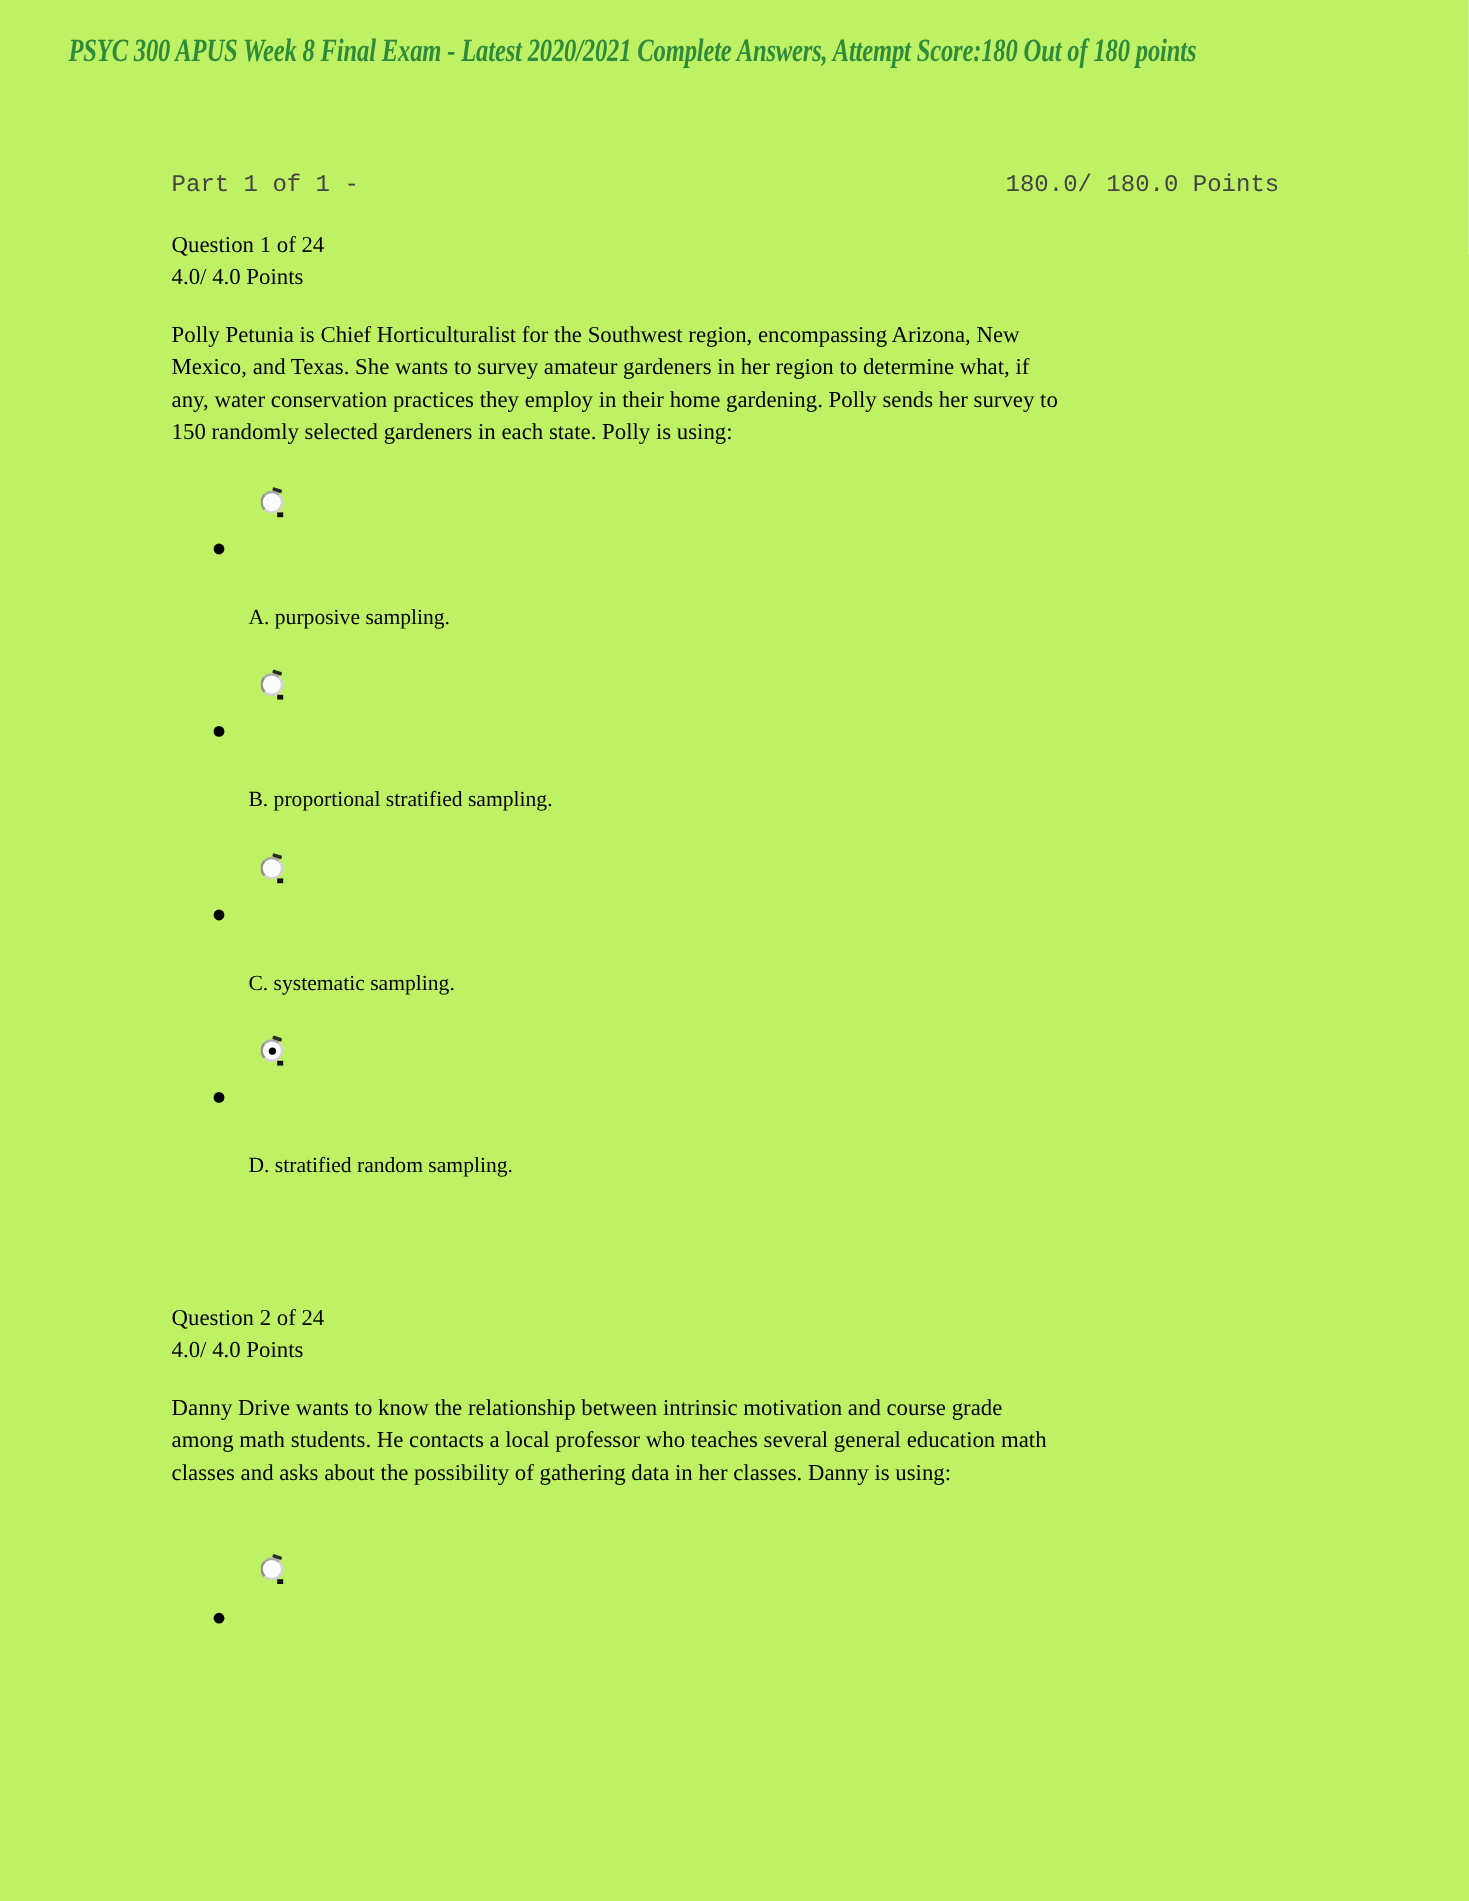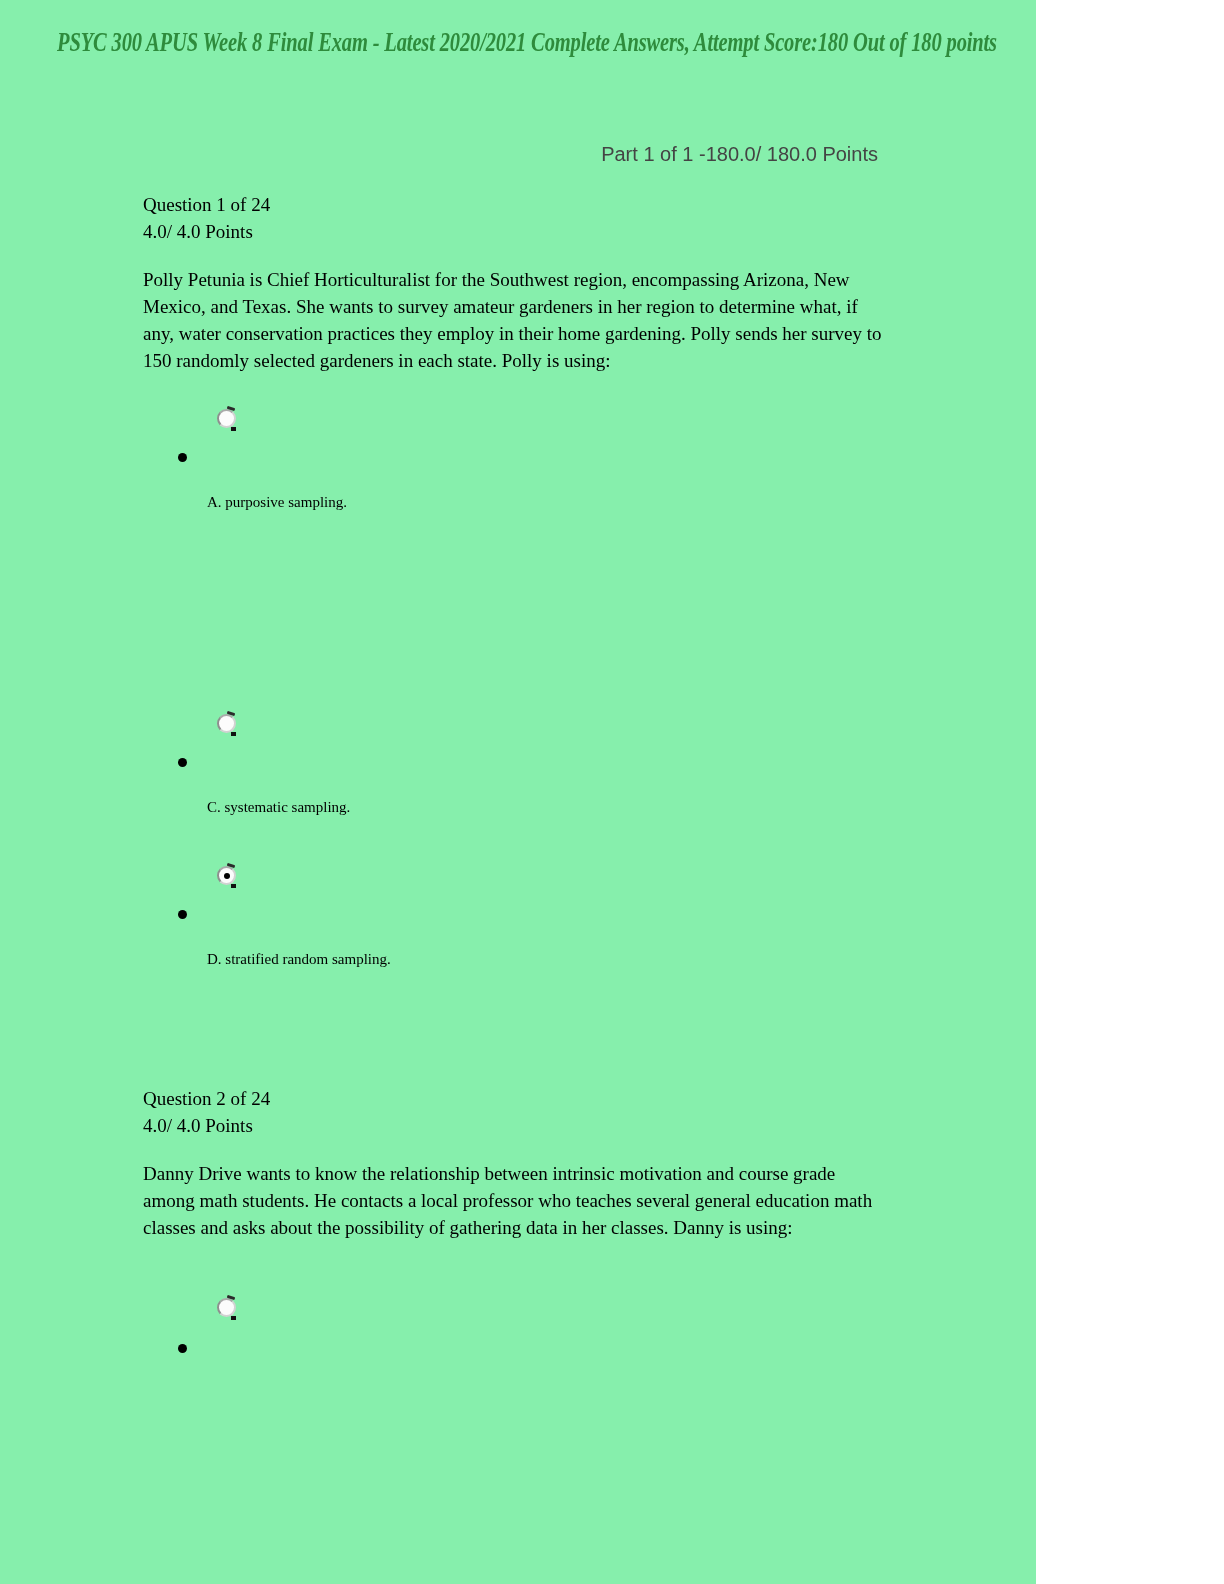--- a/index.html
+++ b/index.html
@@ -10,7 +10,7 @@
     color: #000000;
     overflow: hidden;
   }
-  #page { position: relative; width: 1036px; height: 1584px; background: #86efac; }
+  #page { position: relative; width: 1224px; height: 1584px; background: #bef264; }
 
   .doc-title {
     position: absolute; left: 57px; top: 26px;

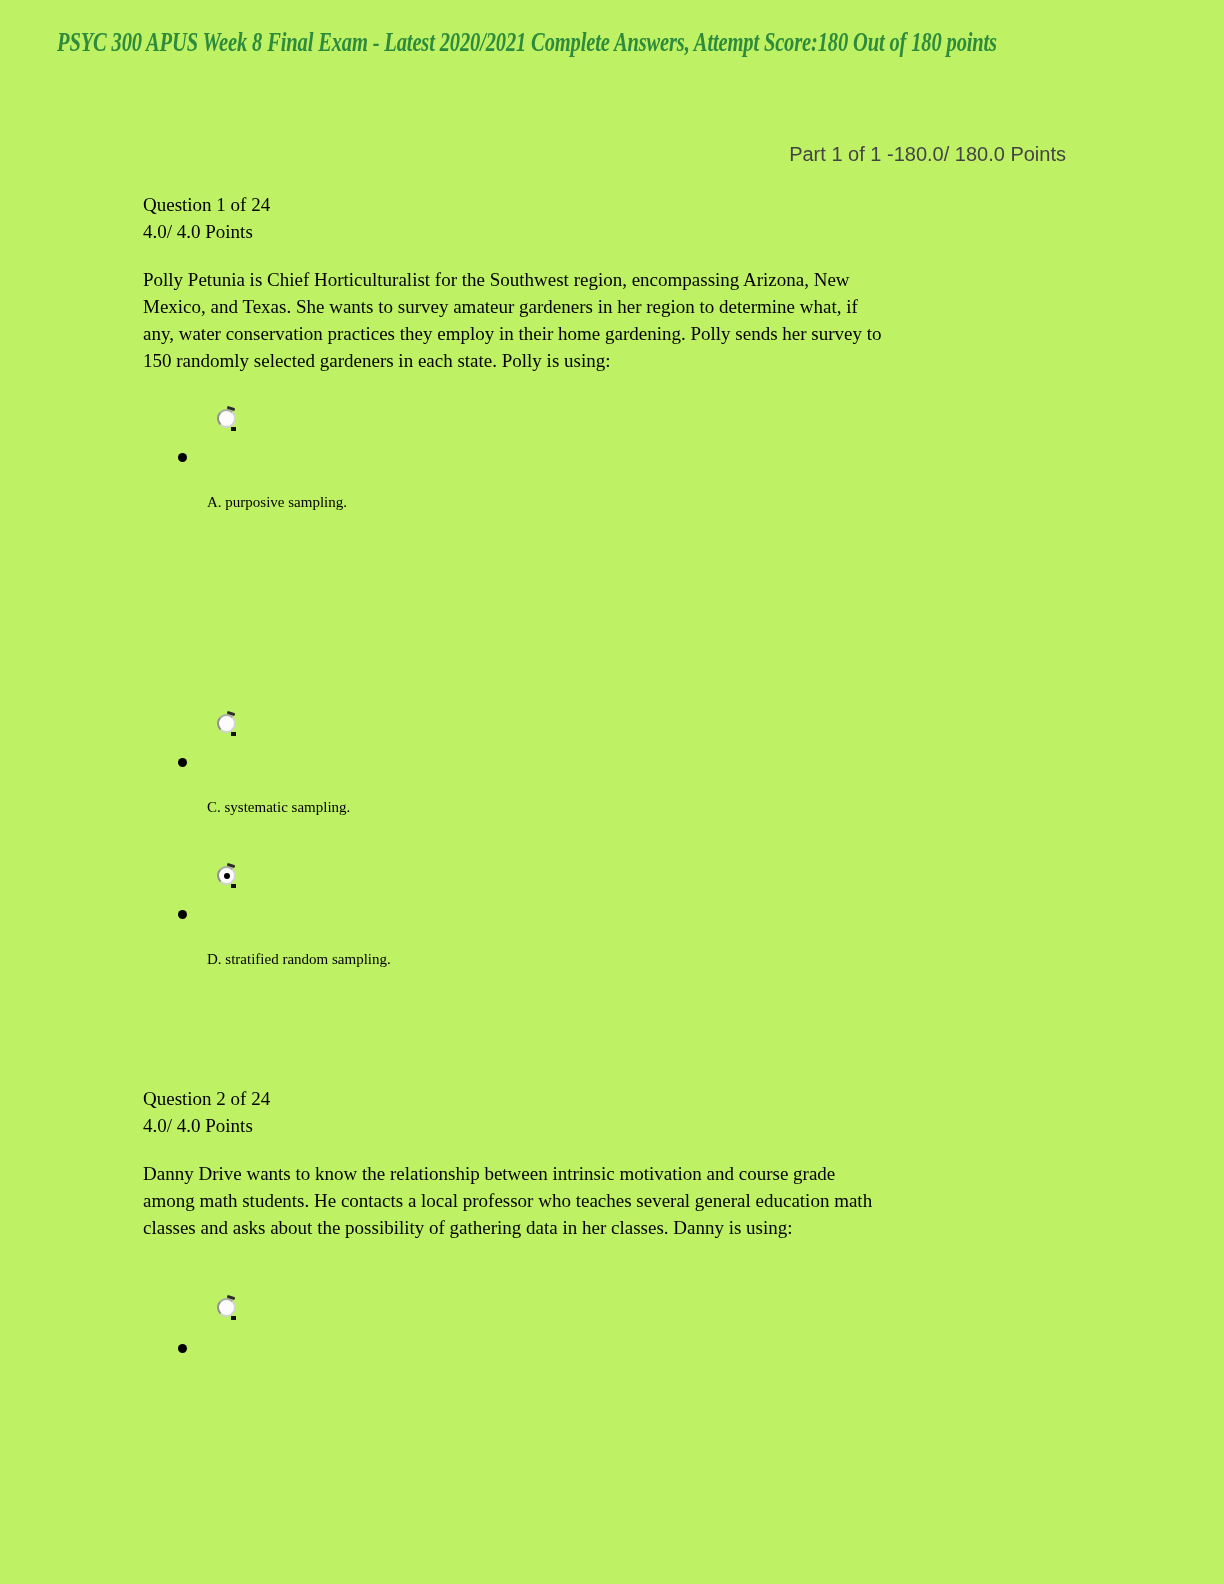--- a/index.html
+++ b/index.html
@@ -24,8 +24,8 @@
 
   .part-row {
     position: absolute; left: 143px; right: 158px; top: 142px;
-    display: flex; justify-content: flex-end; align-items: baseline;
-    font-family: Liberation Sans, sans-serif;
+    display: flex; justify-content: space-between; align-items: baseline;
+    font-family: Liberation Mono, monospace;
     font-size: 20px; line-height: 25px;
   }
 

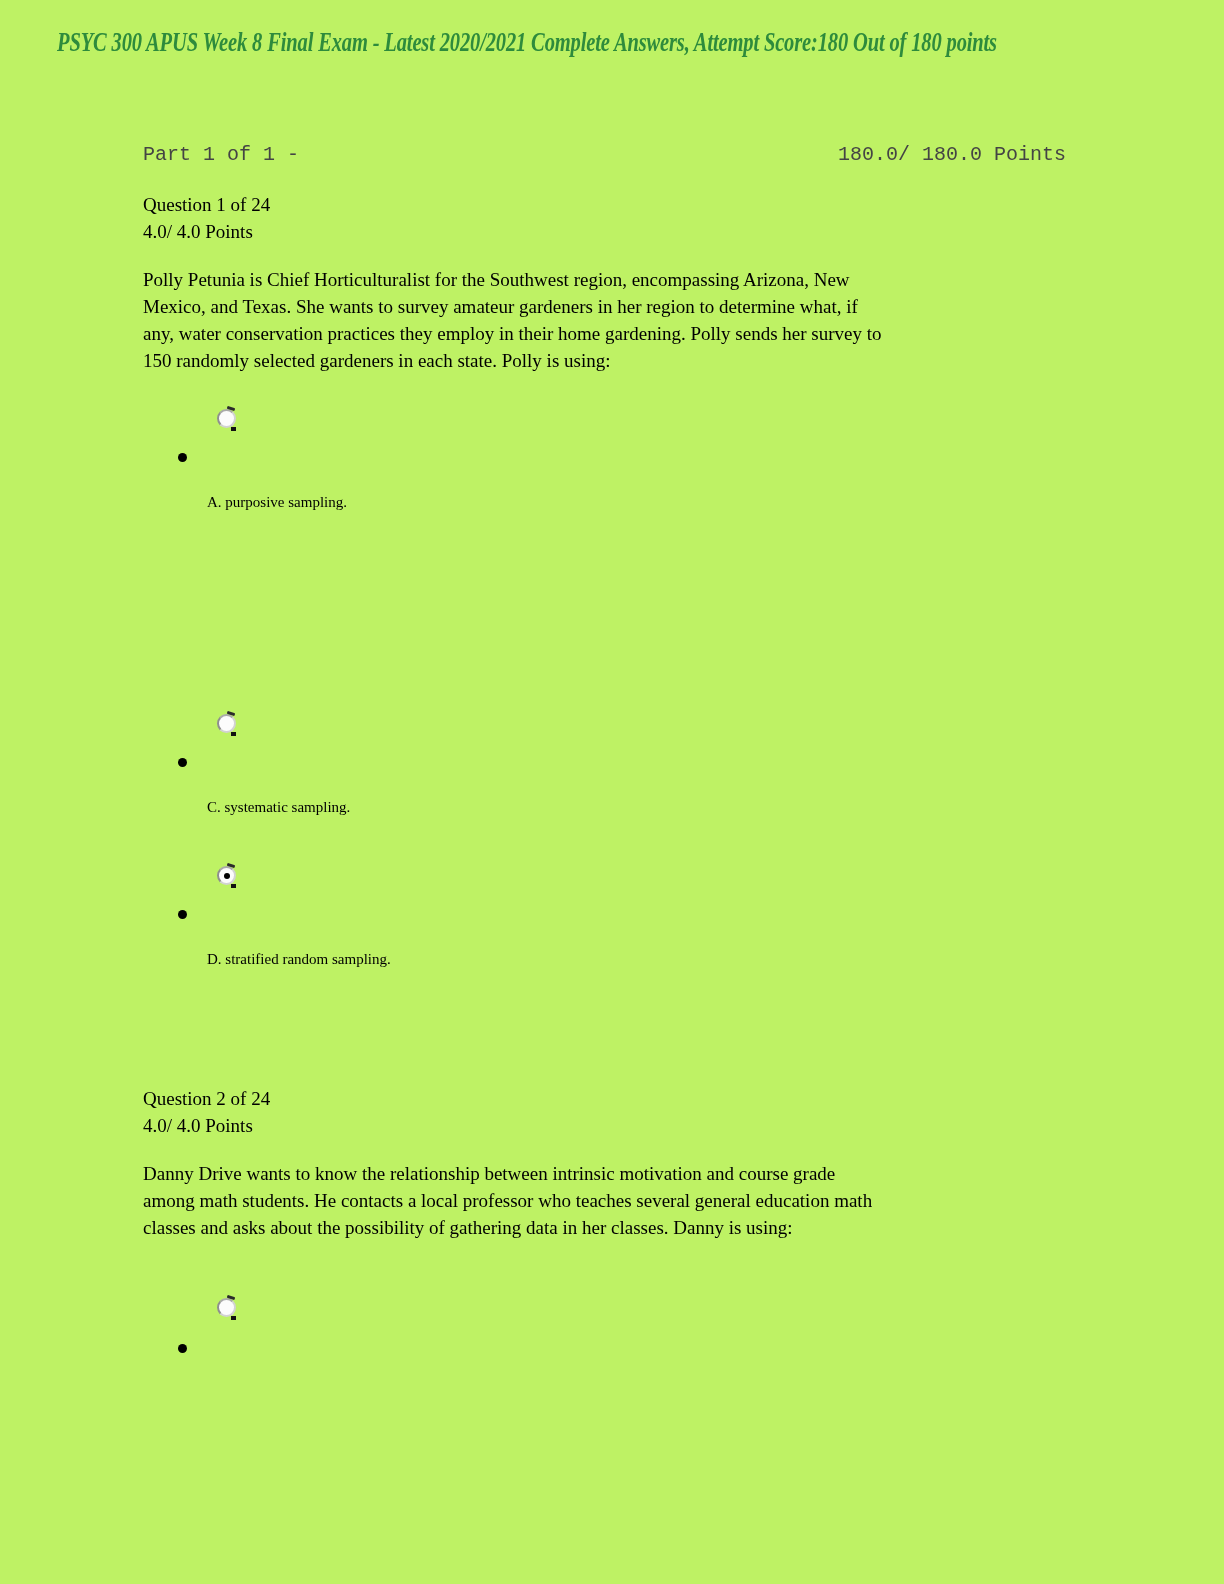--- a/index.html
+++ b/index.html
@@ -72,8 +72,8 @@
   }
 
   .option-label {
-    position: absolute; left: 207px; top: 80px;
-    font-size: 15px; line-height: 27px; white-space: nowrap;
+    position: absolute; left: 207px; top: 92px;
+    font-size: 18px; line-height: 27px; white-space: nowrap;
   }
 </style>
 </head>

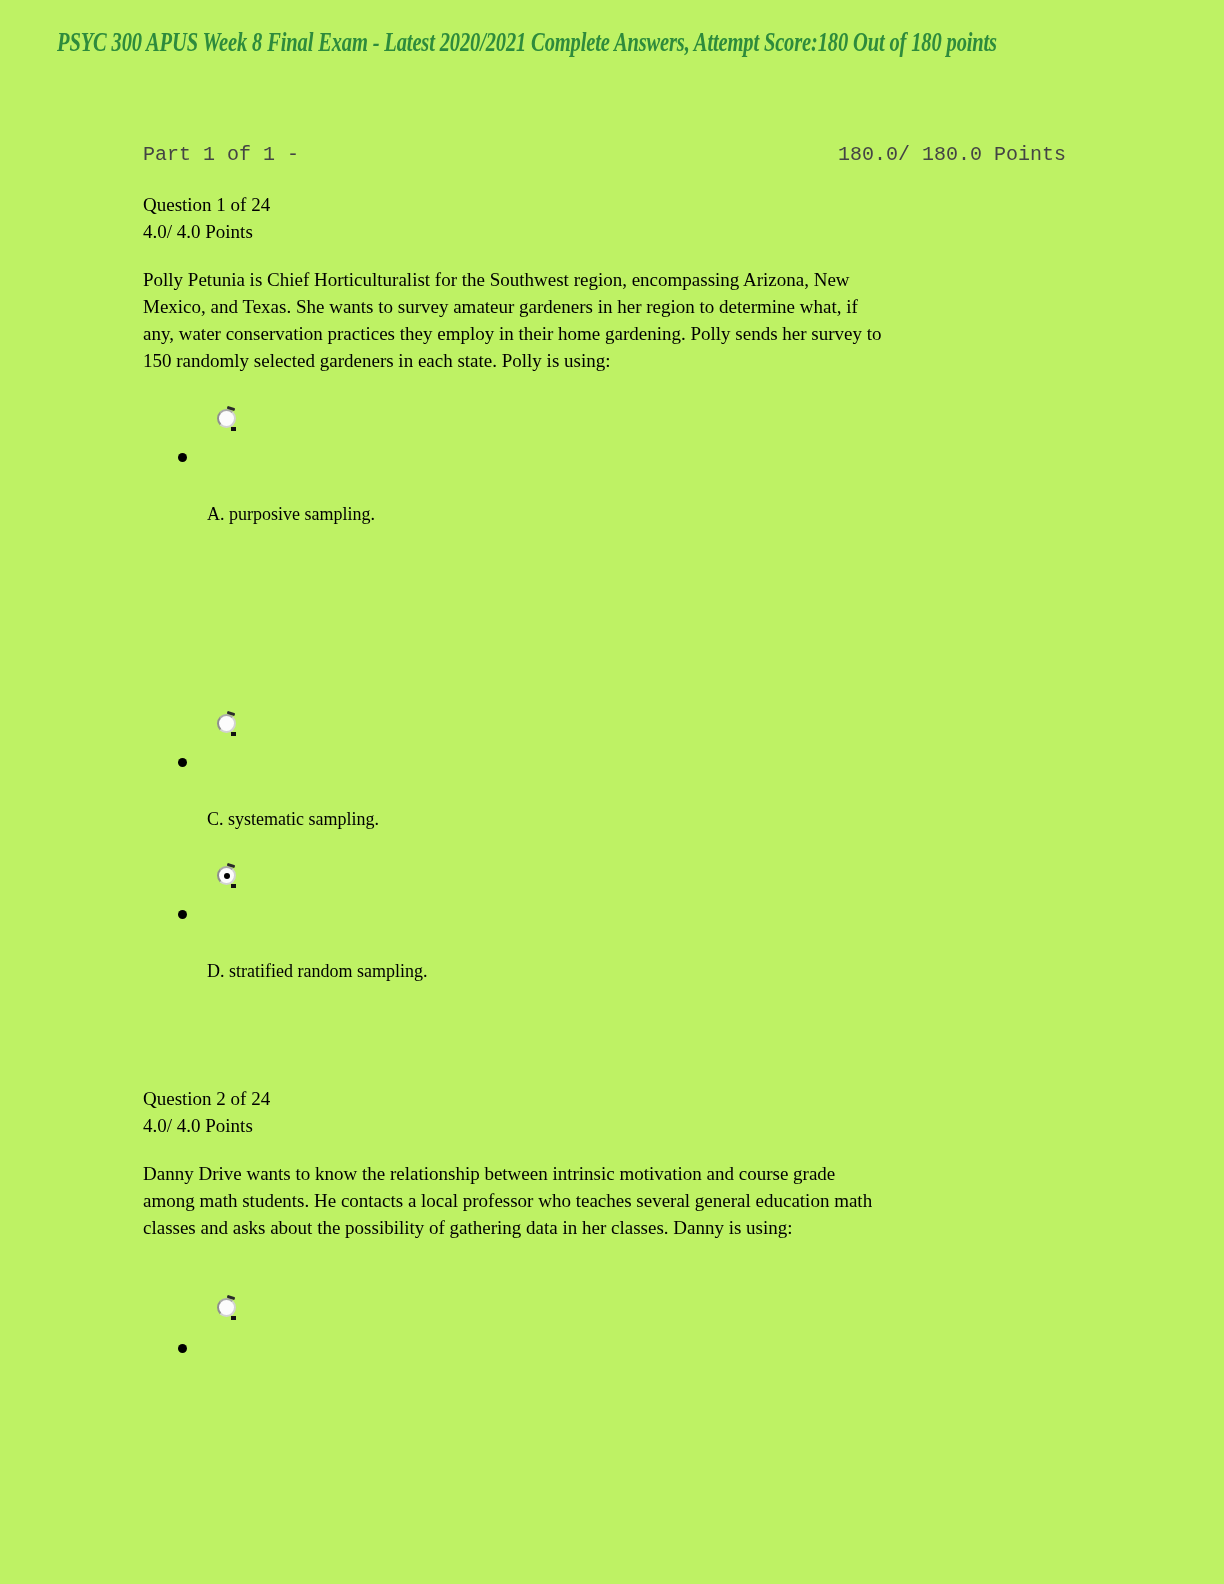--- a/index.html
+++ b/index.html
@@ -103,6 +103,11 @@
     <div class="option-label">A. purposive sampling.</div>
   </div>
 
+  <div class="option-group opt-b">
+    <span class="radio"></span>
+    <span class="bullet"></span>
+    <div class="option-label">B. proportional stratified sampling.</div>
+  </div>
 
   <div class="option-group opt-c">
     <span class="radio"></span>

